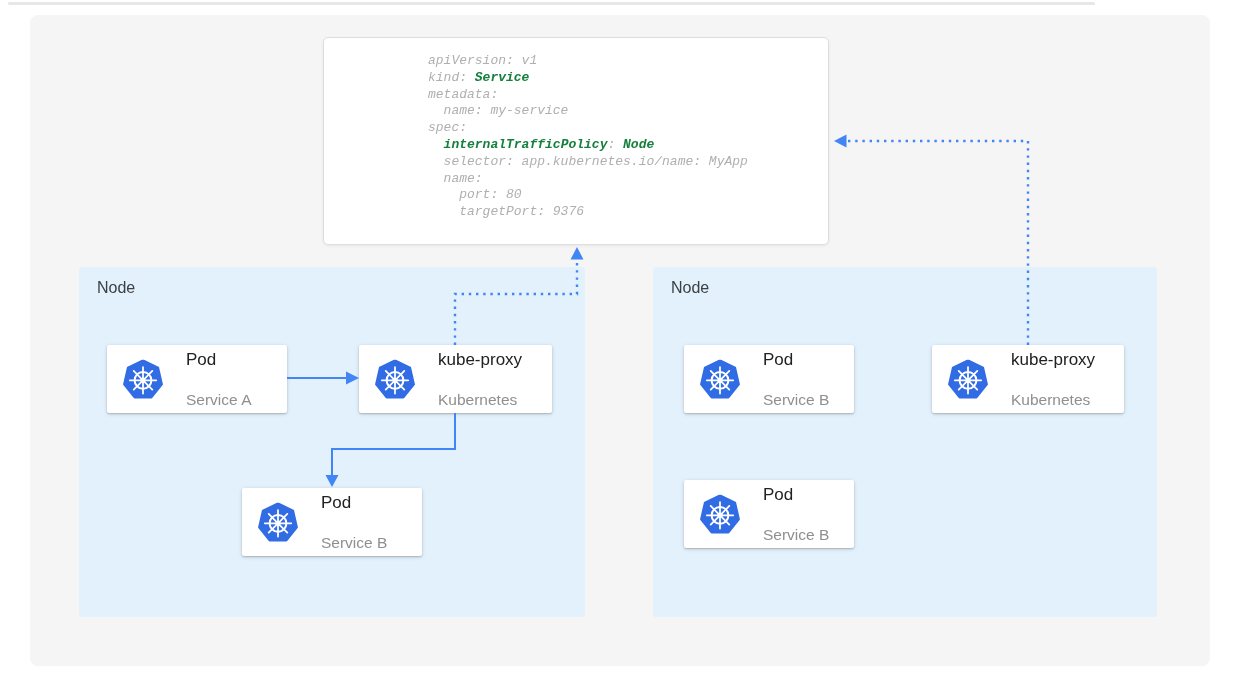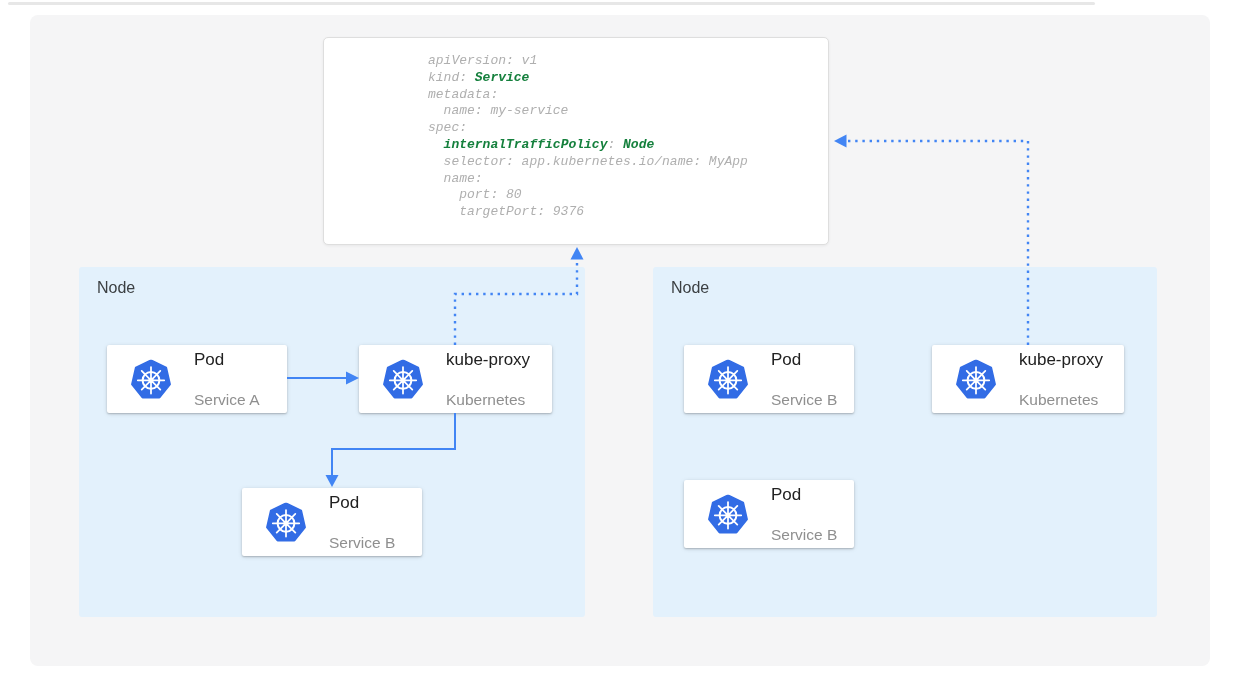--- a/index.html
+++ b/index.html
@@ -37,7 +37,7 @@
   .card{
     position:absolute;height:68px;background:#ffffff;border-radius:2px;
     box-shadow:0 1px 2px rgba(0,0,0,0.22),0 1px 5px rgba(0,0,0,0.10);
-    display:flex;align-items:center;padding-left:24px;box-sizing:border-box;
+    display:flex;align-items:center;padding-left:16px;box-sizing:border-box;
   }
   .k8s-icon{width:40px;height:41px;flex:0 0 auto;}
   .card-text{margin-left:23px;}

